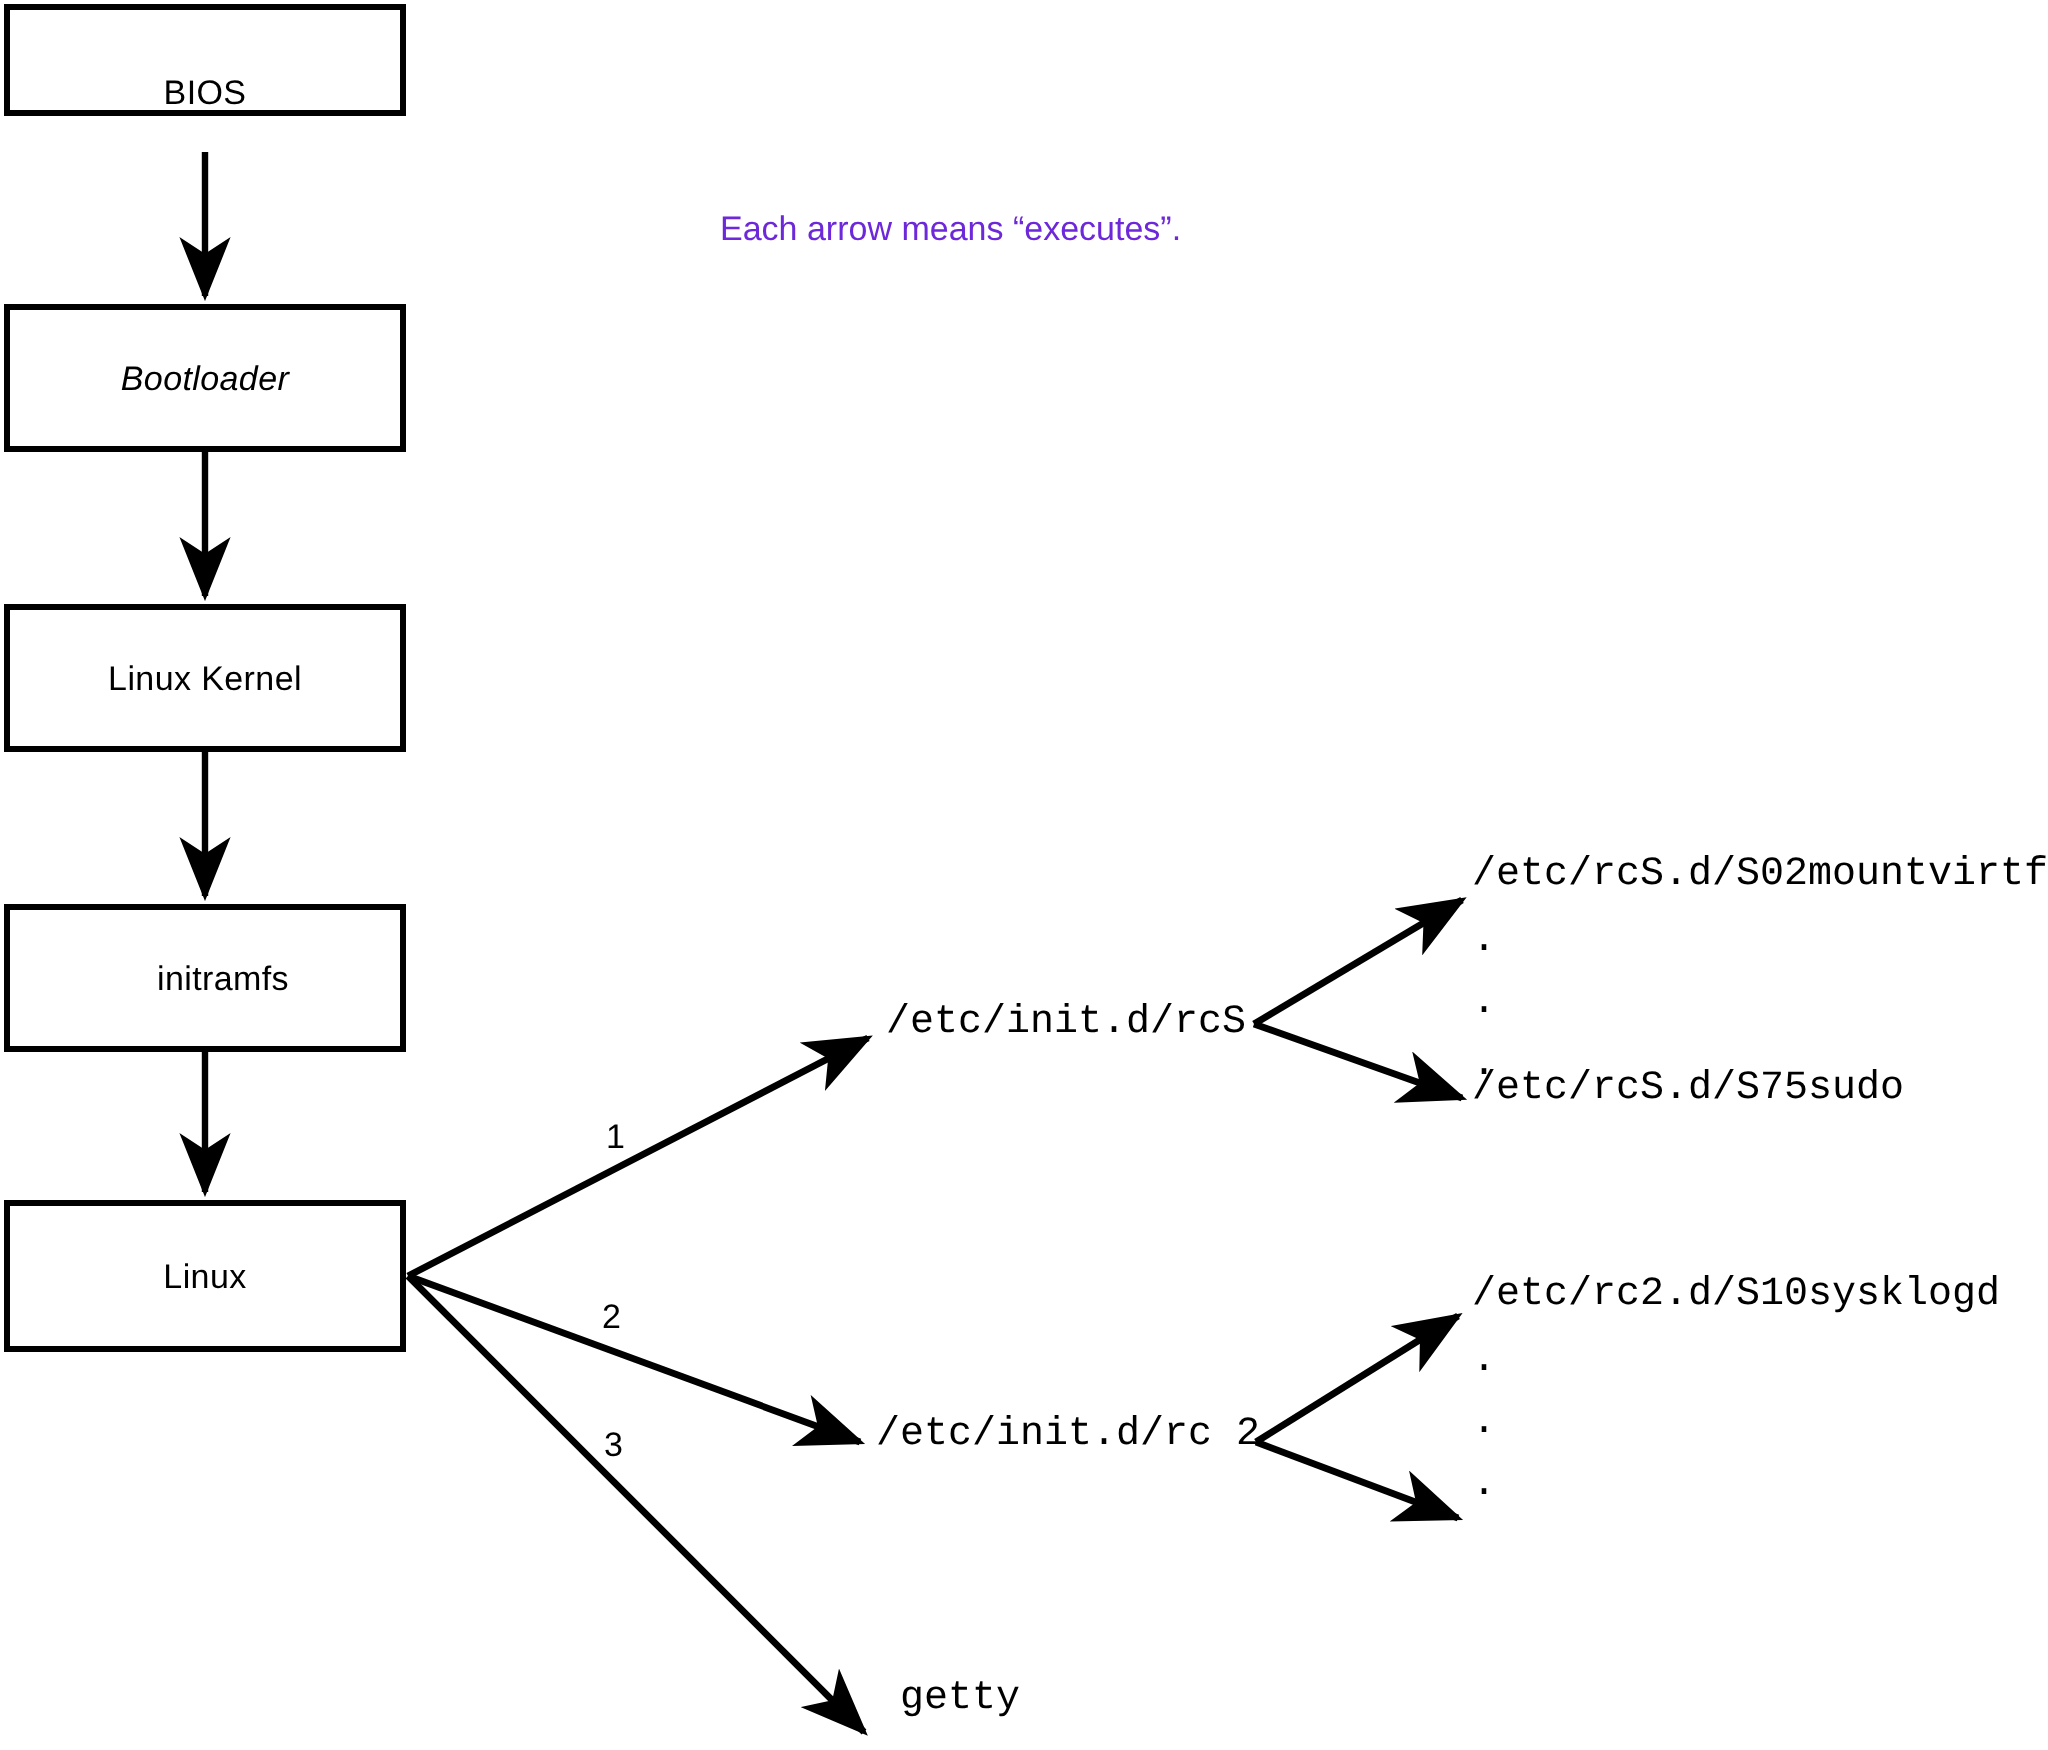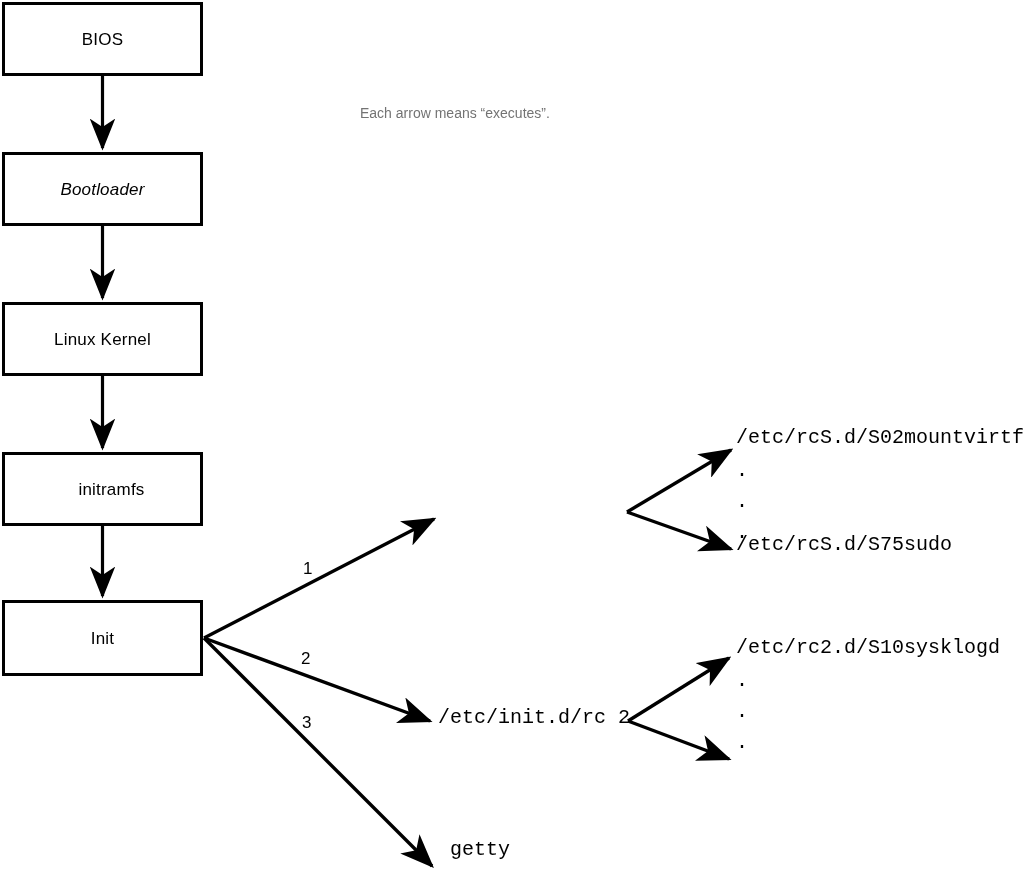--- a/index.html
+++ b/index.html
@@ -111,7 +111,7 @@
     </g>
   </svg>
 
-  <div class="node-box" style="left:2px; top:2px; width:201px; height:74px;">
+  <div class="node-box" style="left:2px; top:2px; width:201px; height:56px;align-items:flex-end;">
     <span>BIOS</span>
   </div>
 

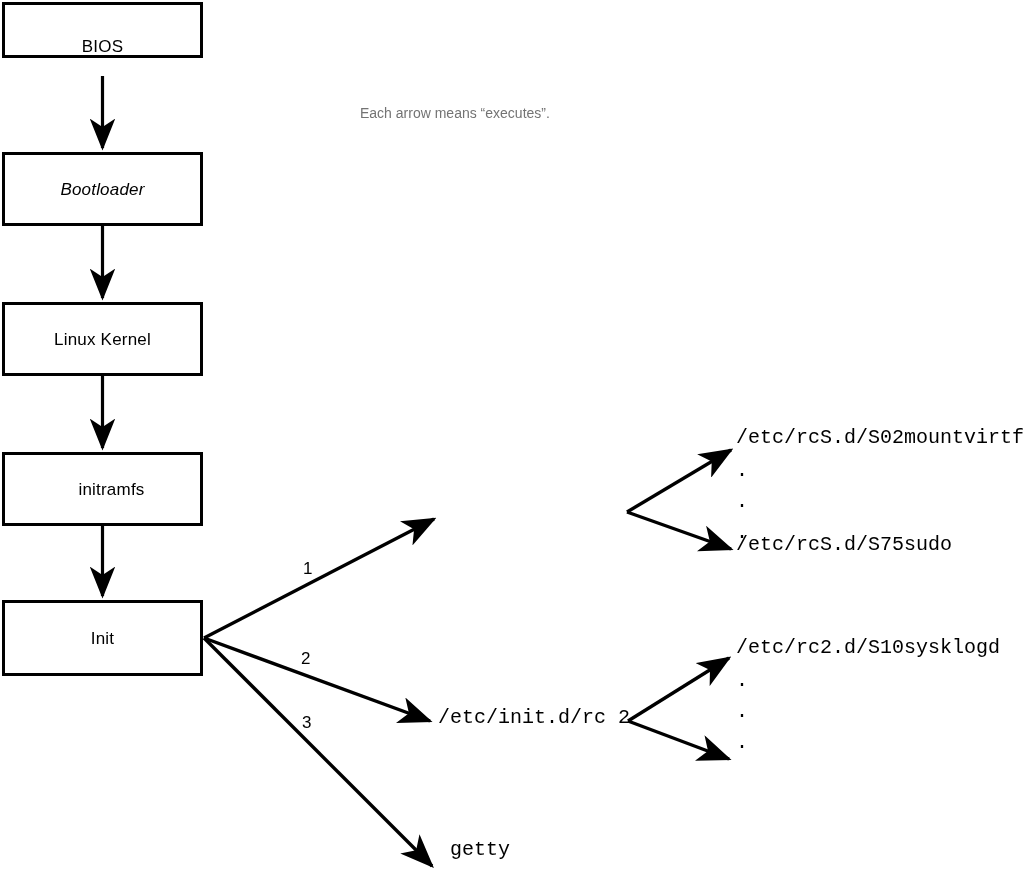--- a/index.html
+++ b/index.html
@@ -44,10 +44,10 @@
   .caption {
     position: absolute;
     font-family: "Liberation Sans", sans-serif;
-    font-size: 14px;
+    font-size: 17px;
     line-height: 1;
     white-space: nowrap;
-    color: #737373;
+    color: #6d28d9;
   }
   .mono-label {
     position: absolute;

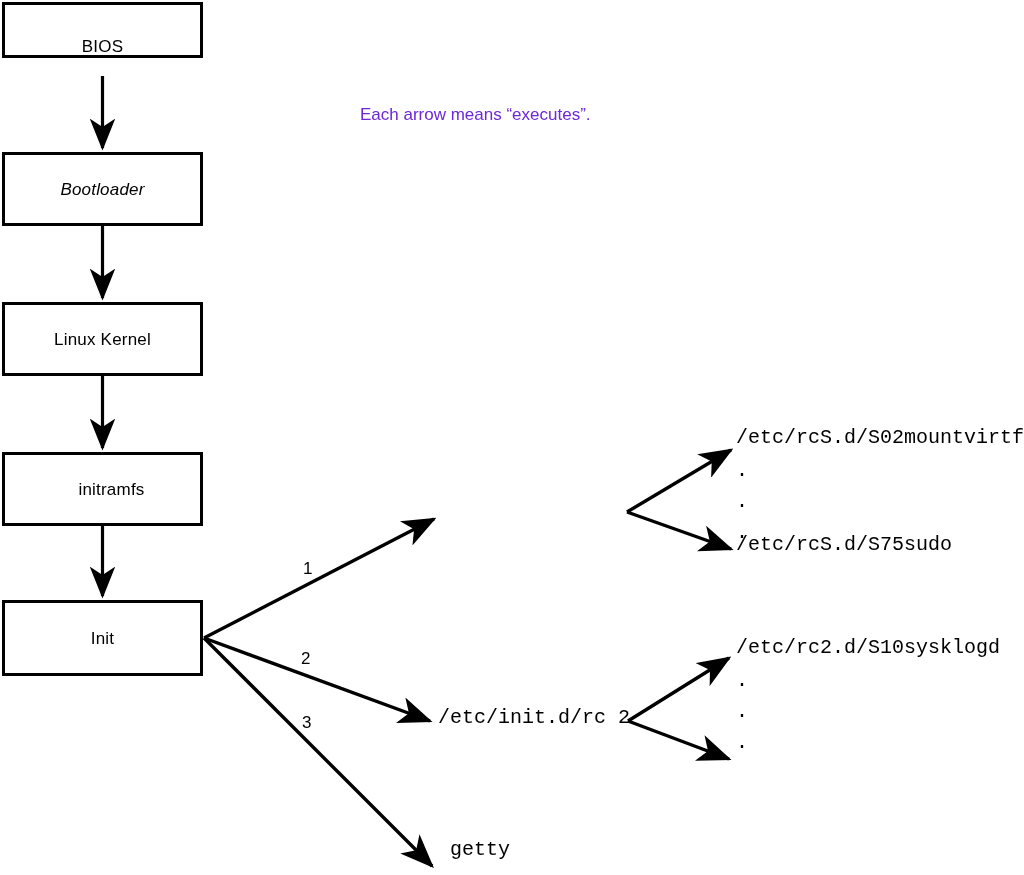--- a/index.html
+++ b/index.html
@@ -137,6 +137,7 @@
   <div class="edge-num" style="left:301px; top:650px;">2</div>
   <div class="edge-num" style="left:302px; top:714px;">3</div>
 
+  <div class="mono-label" style="left:443px; top:502px;">/etc/init.d/rcS</div>
   <div class="mono-label" style="left:438px; top:708px;">/etc/init.d/rc 2</div>
   <div class="mono-label" style="left:450px; top:840px;">getty</div>
 

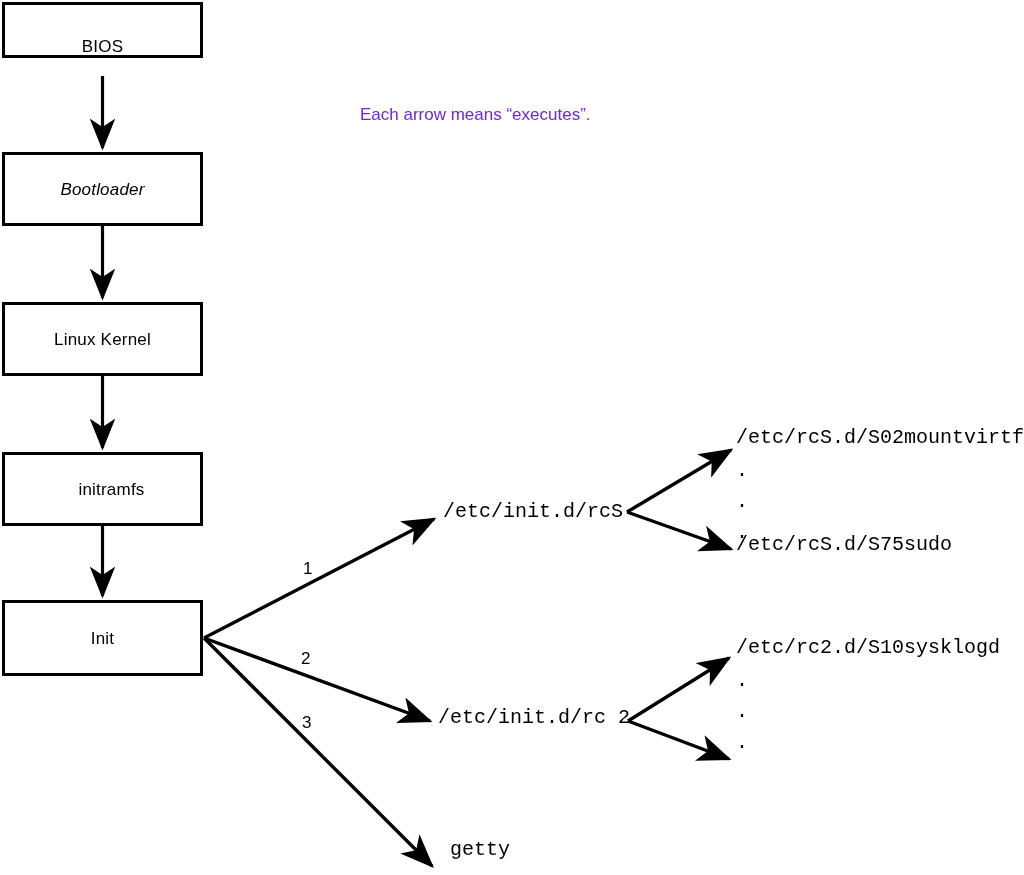--- a/index.html
+++ b/index.html
@@ -128,7 +128,7 @@
   </div>
 
   <div class="node-box" style="left:2px; top:600px; width:201px; height:76px;">
-    <span>Init</span>
+    <span>Linux</span>
   </div>
 
   <div class="caption" style="left:360px; top:106px;">Each arrow means “executes”.</div>

